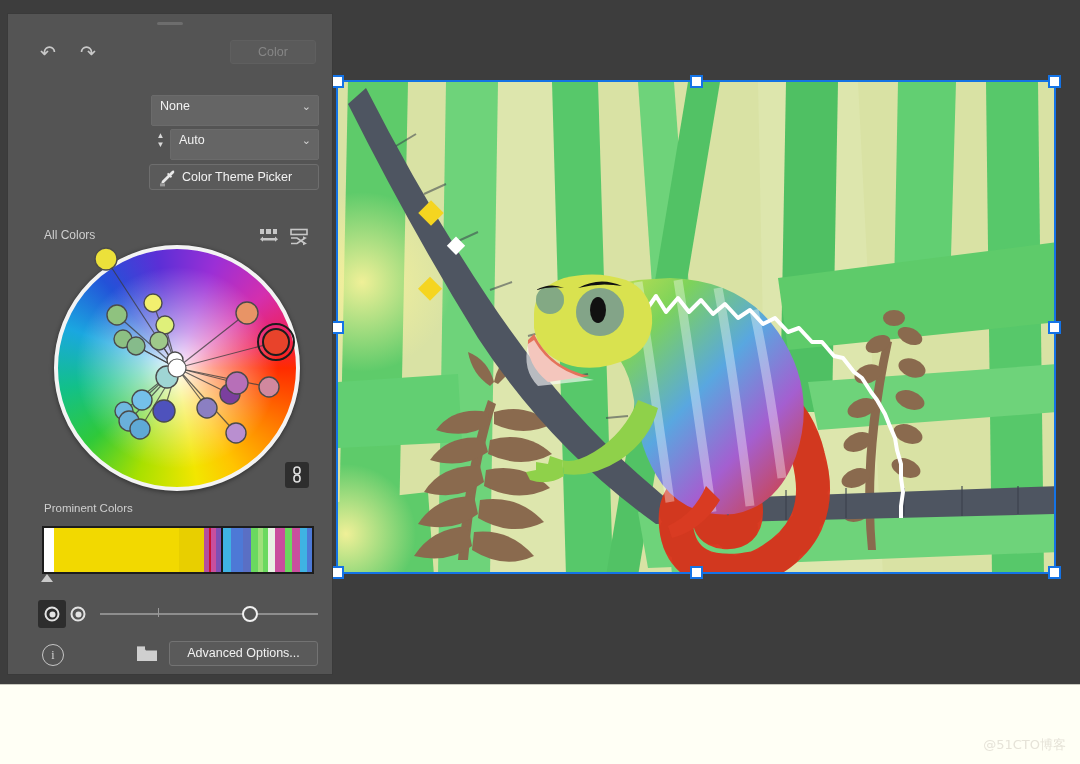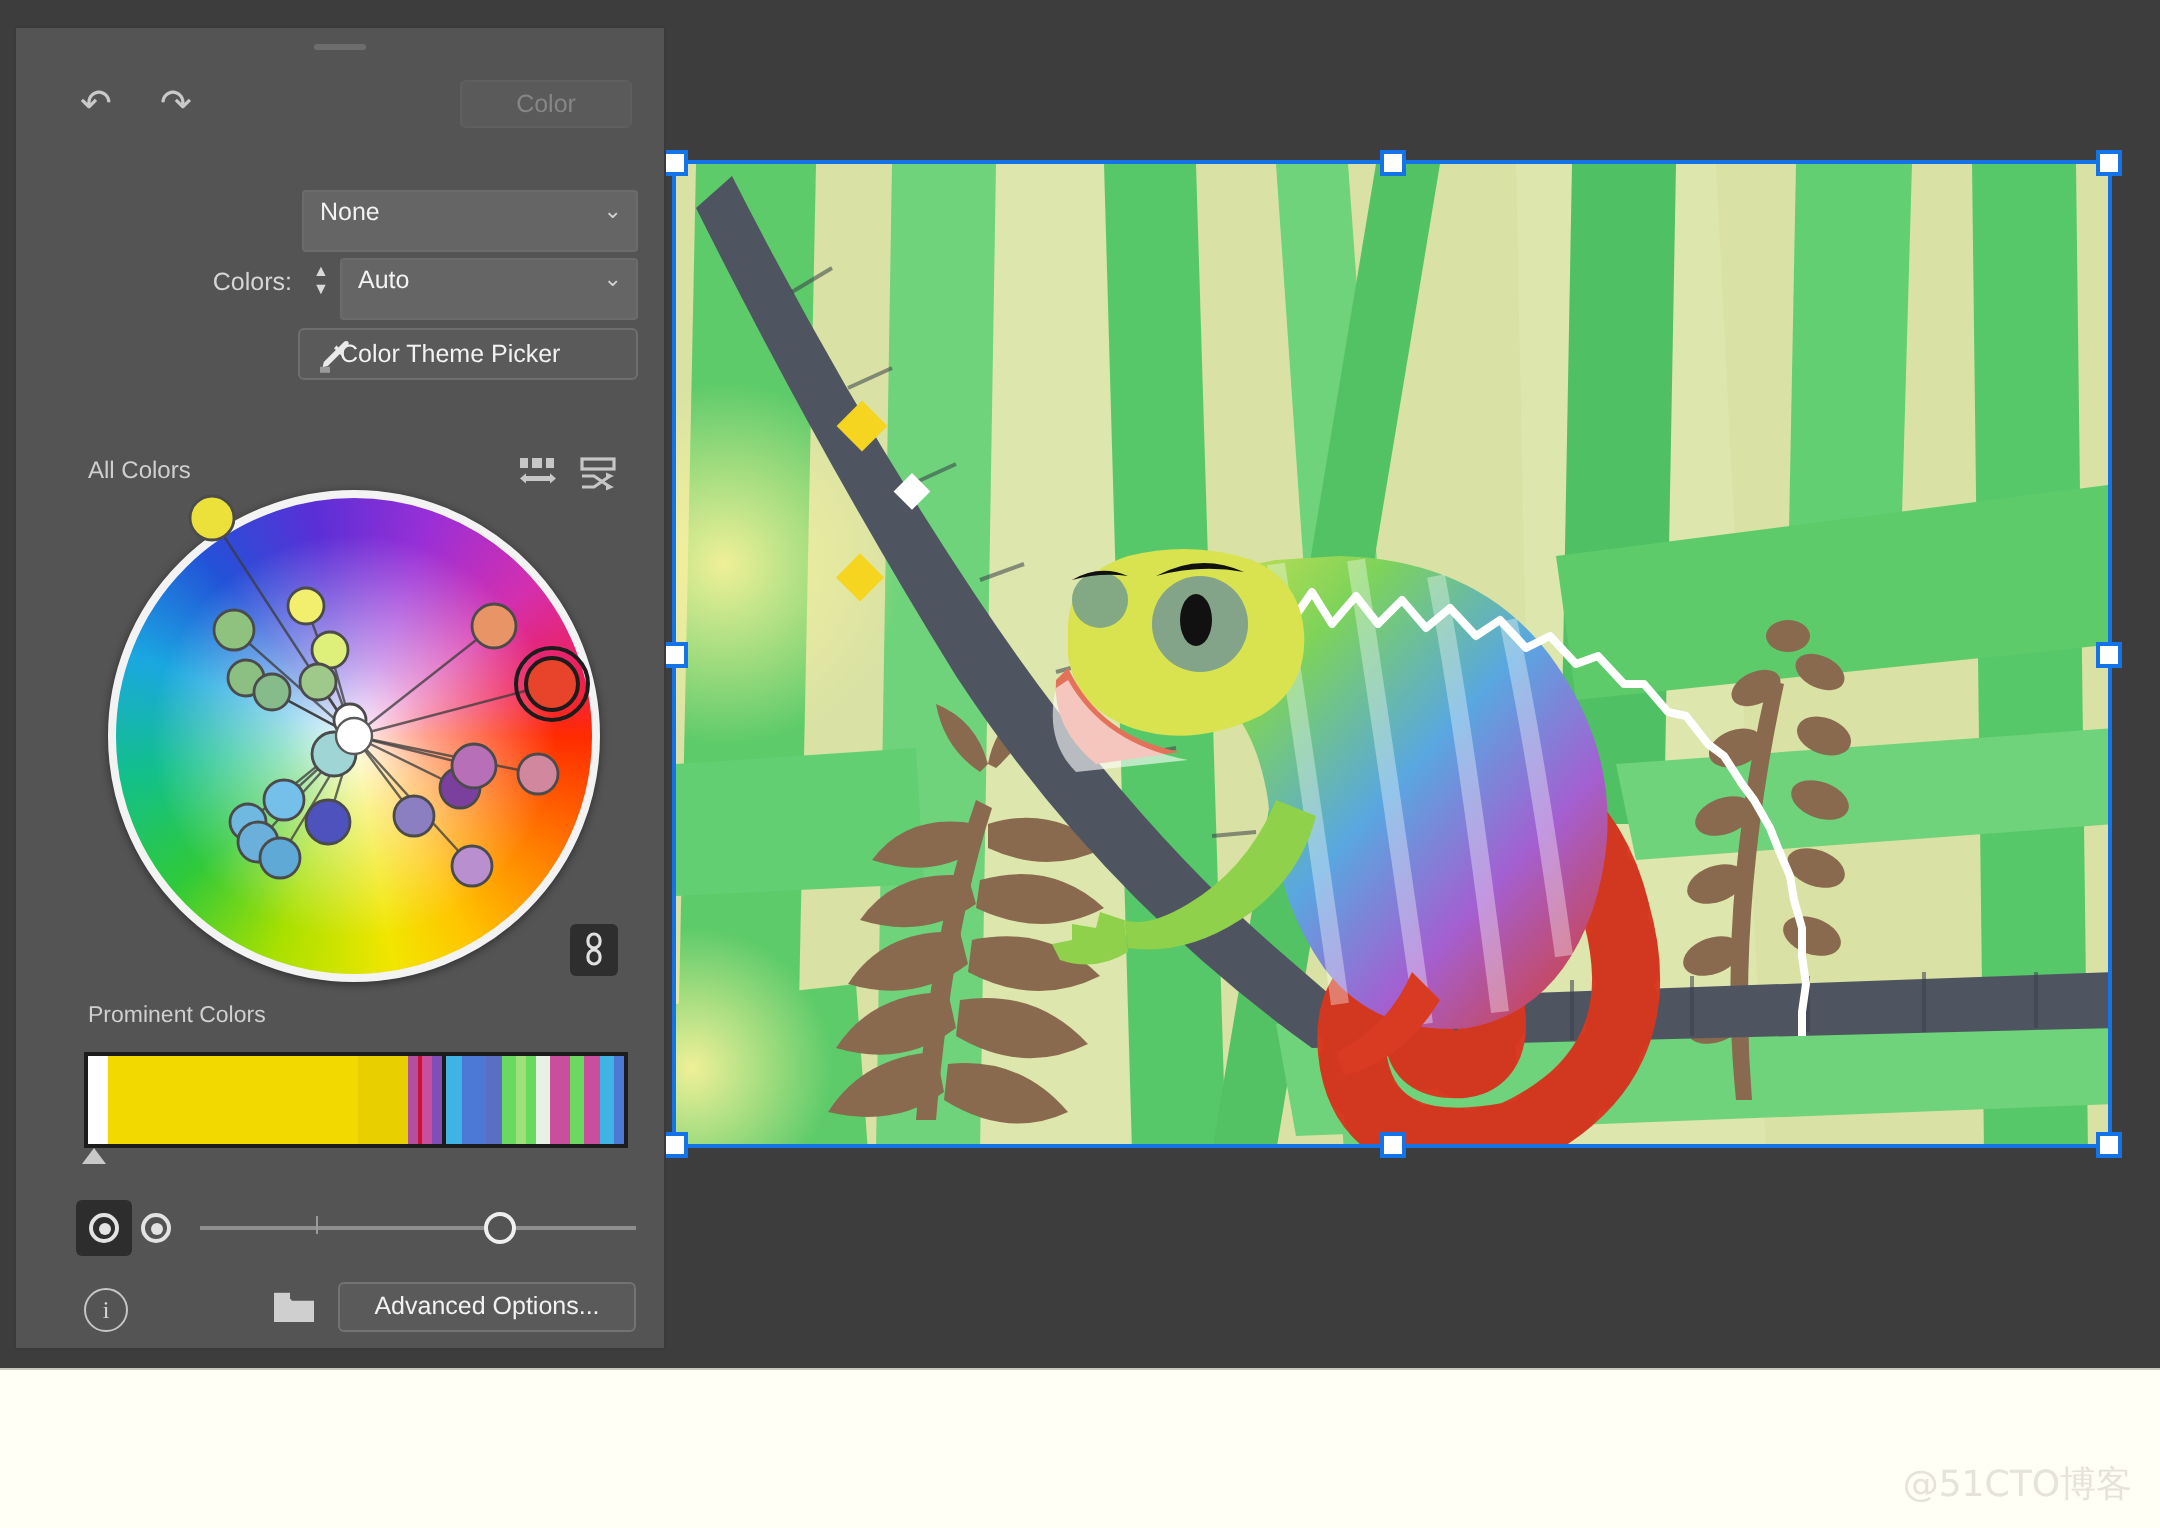--- a/index.html
+++ b/index.html
@@ -366,7 +366,6 @@
       <span class="chev">⌄</span>
     </div>
 
-    <div class="lbl" style="left:0; top:115px; width:138px;">Colors:</div>
     <div id="colors-stepper">
       <div>▲</div>
         <div>▼</div>

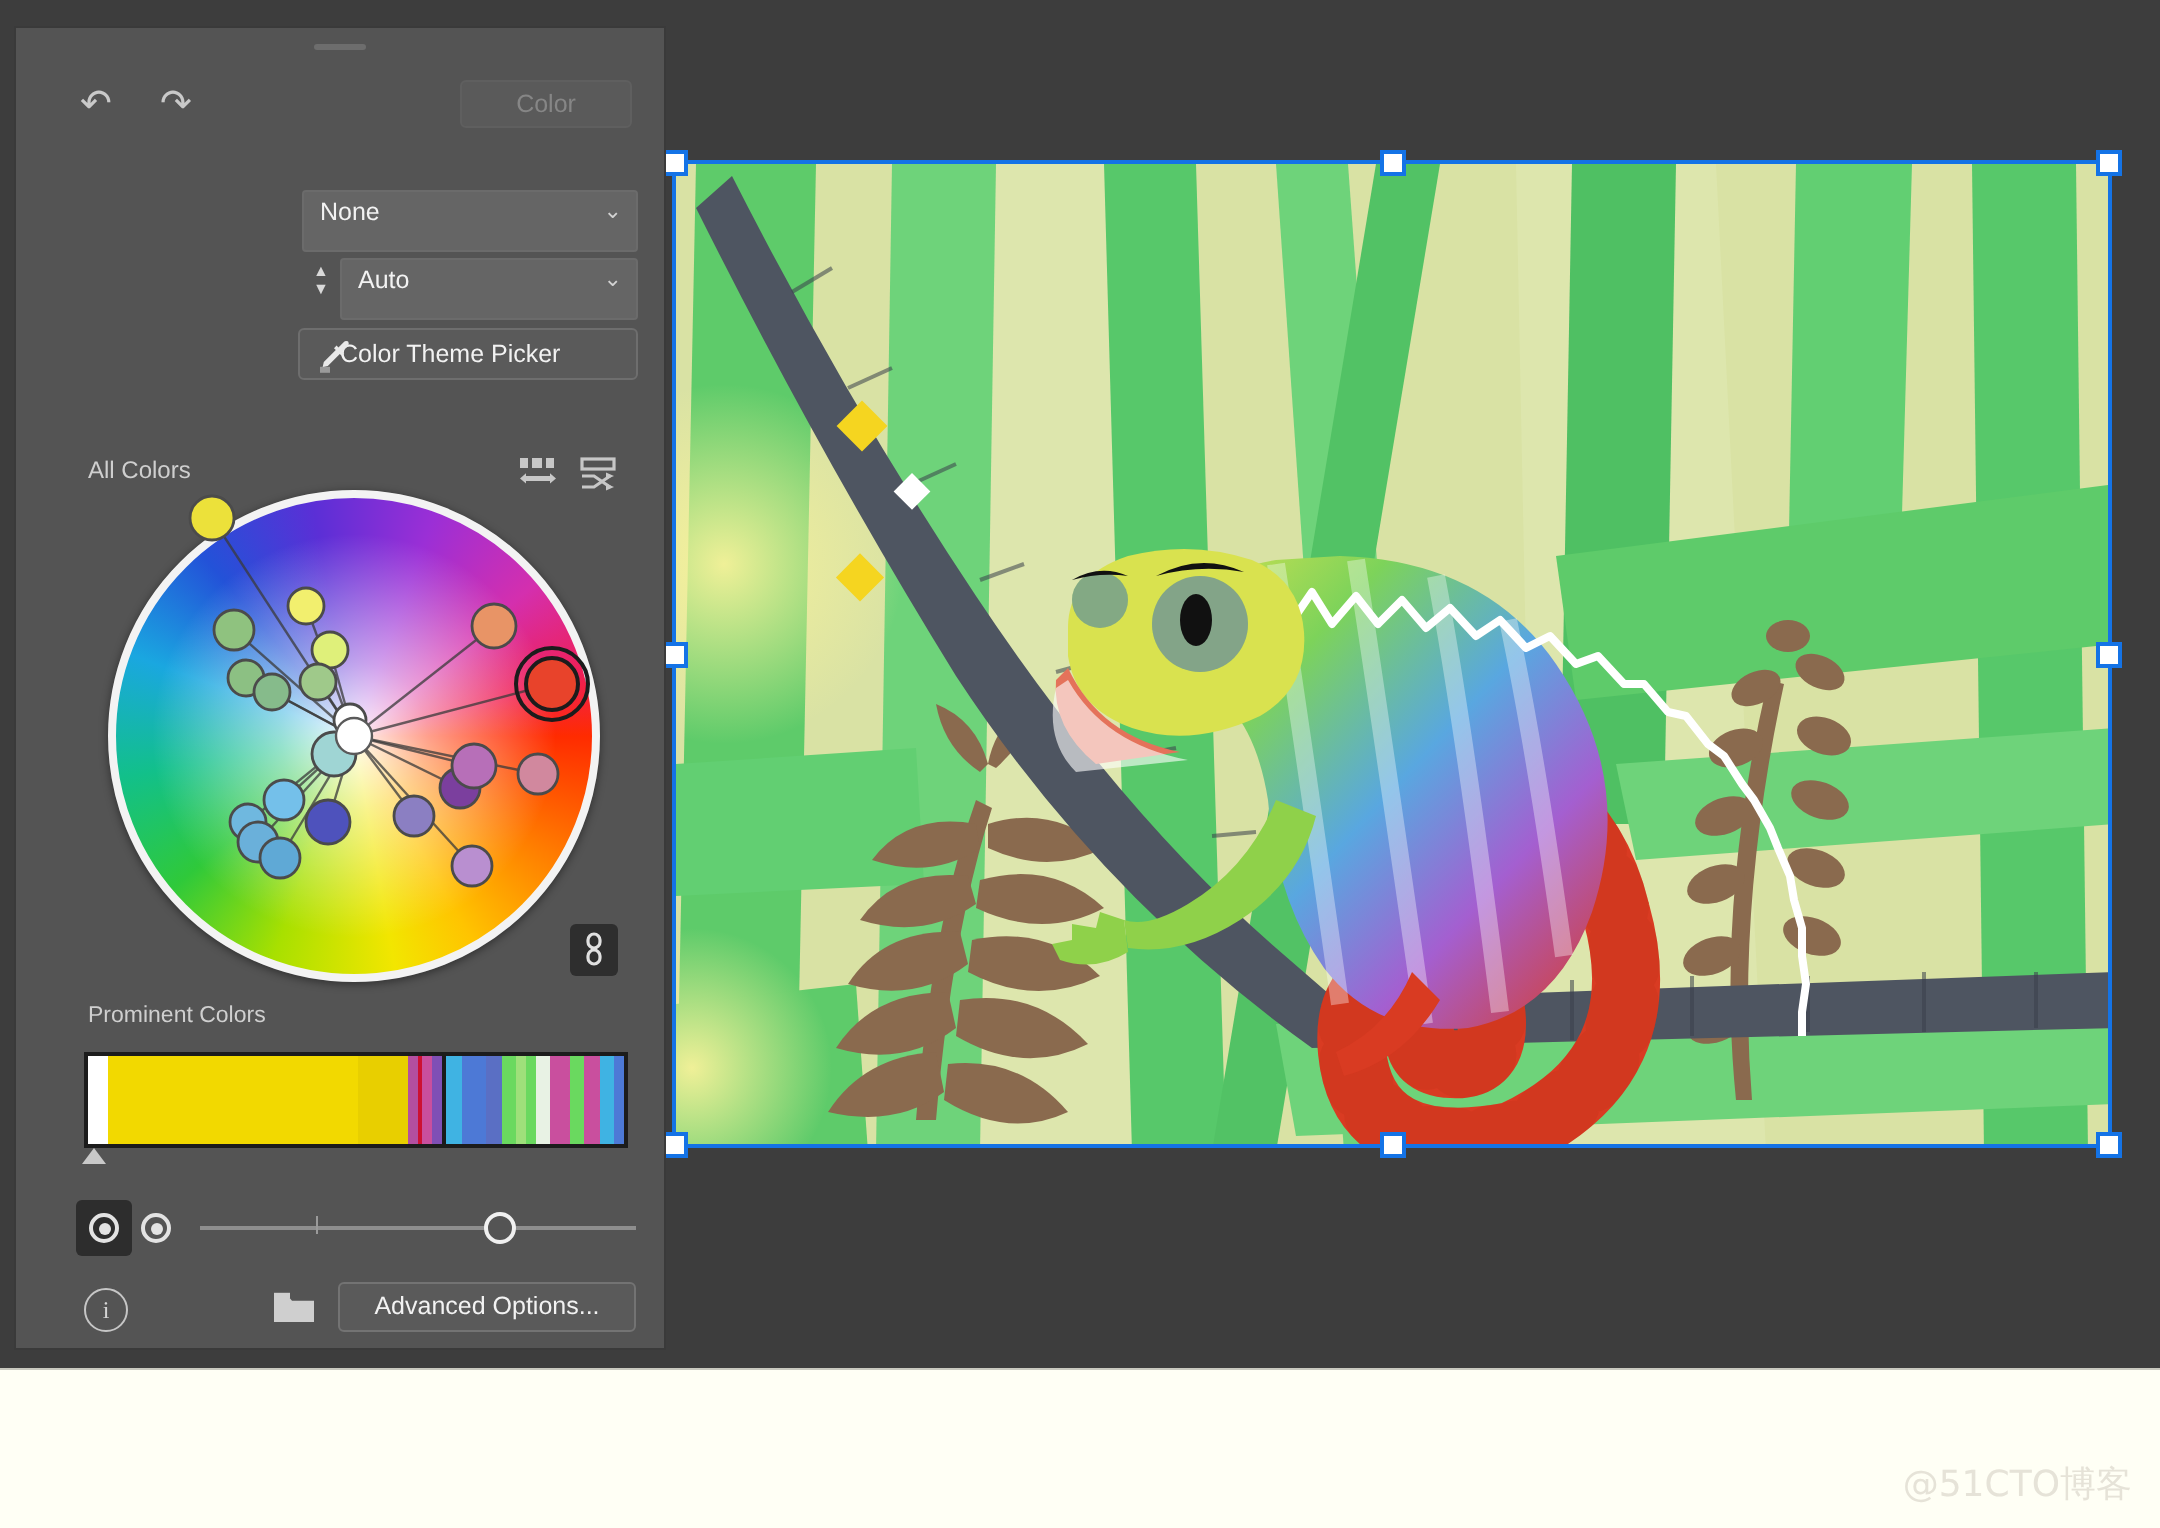--- a/index.html
+++ b/index.html
@@ -86,7 +86,7 @@
     position:absolute; left:141px; top:150px; width:170px; height:26px;
     background:#5a5a5a; border:1px solid #6e6e6e; border-radius:3px;
     color:#f2f2f2; font-size:12.5px; line-height:24px;
-    padding-left:20px; cursor:pointer;
+    padding-left:32px; cursor:pointer;
   }
   #eyedropper-icon{
     position:absolute; left:8px; top:4px; width:20px; height:18px;

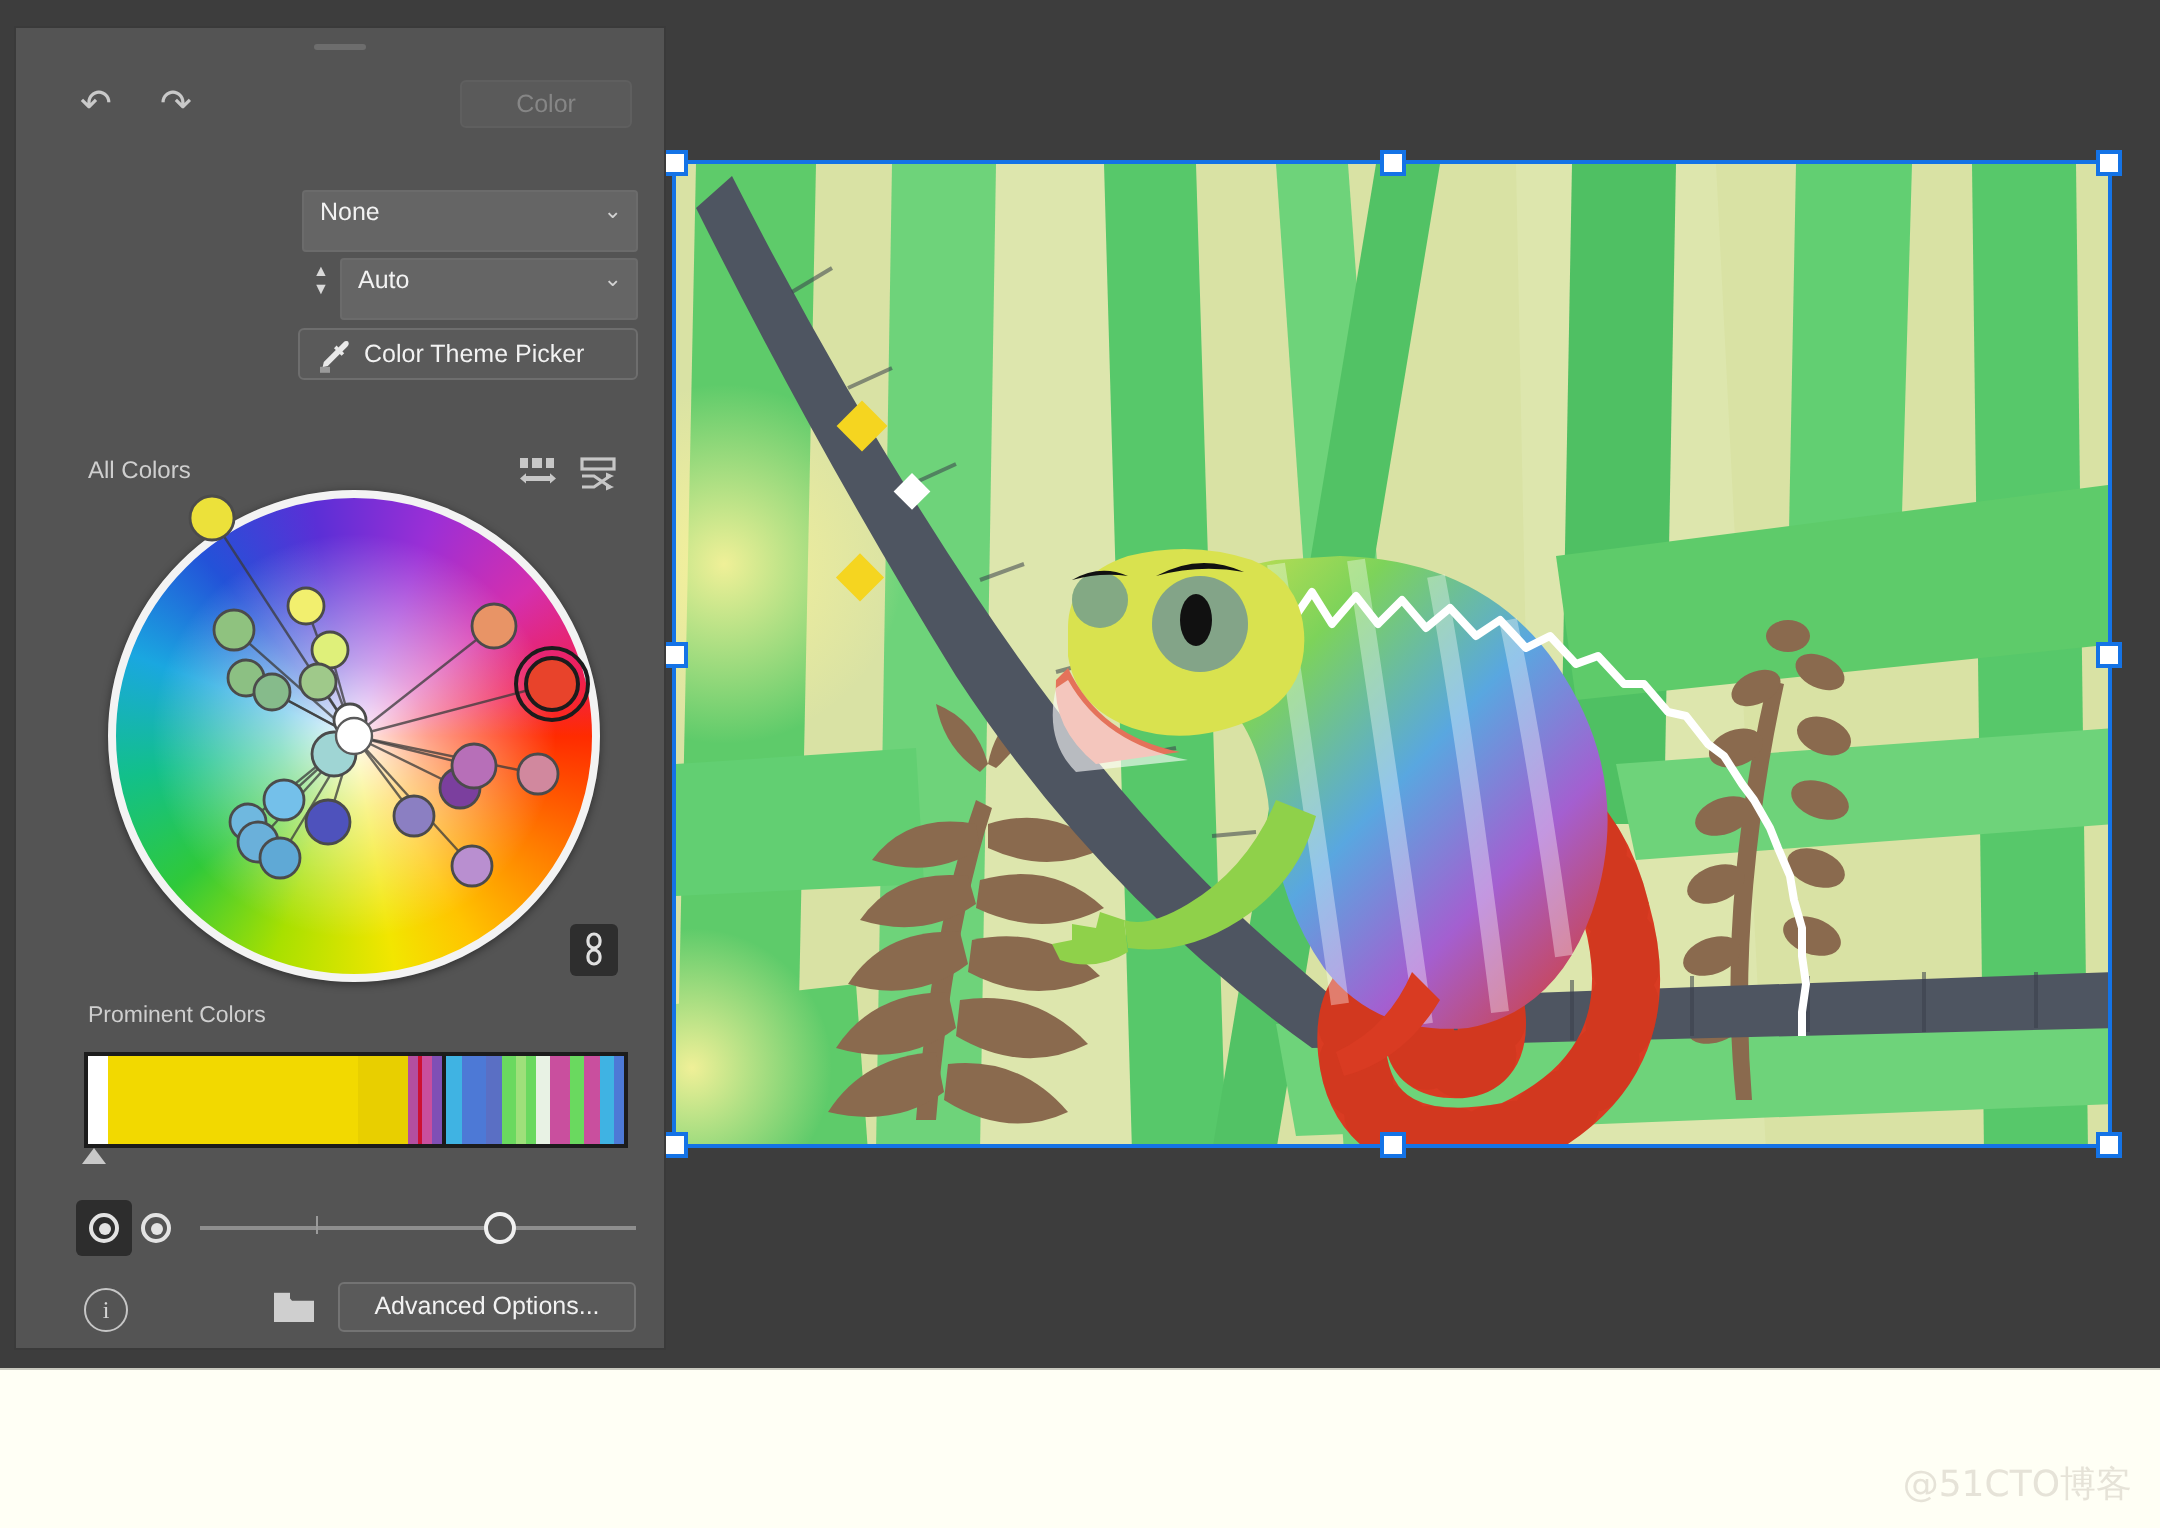--- a/index.html
+++ b/index.html
@@ -190,7 +190,7 @@
   }
   #watermark{
     position:absolute; right:14px; bottom:10px;
-    color:#e6e3d8; font-size:18px;
+    color:#e6e3d8; font-size:13px;
     font-family:"DejaVu Sans", sans-serif;
   }
 </style>

